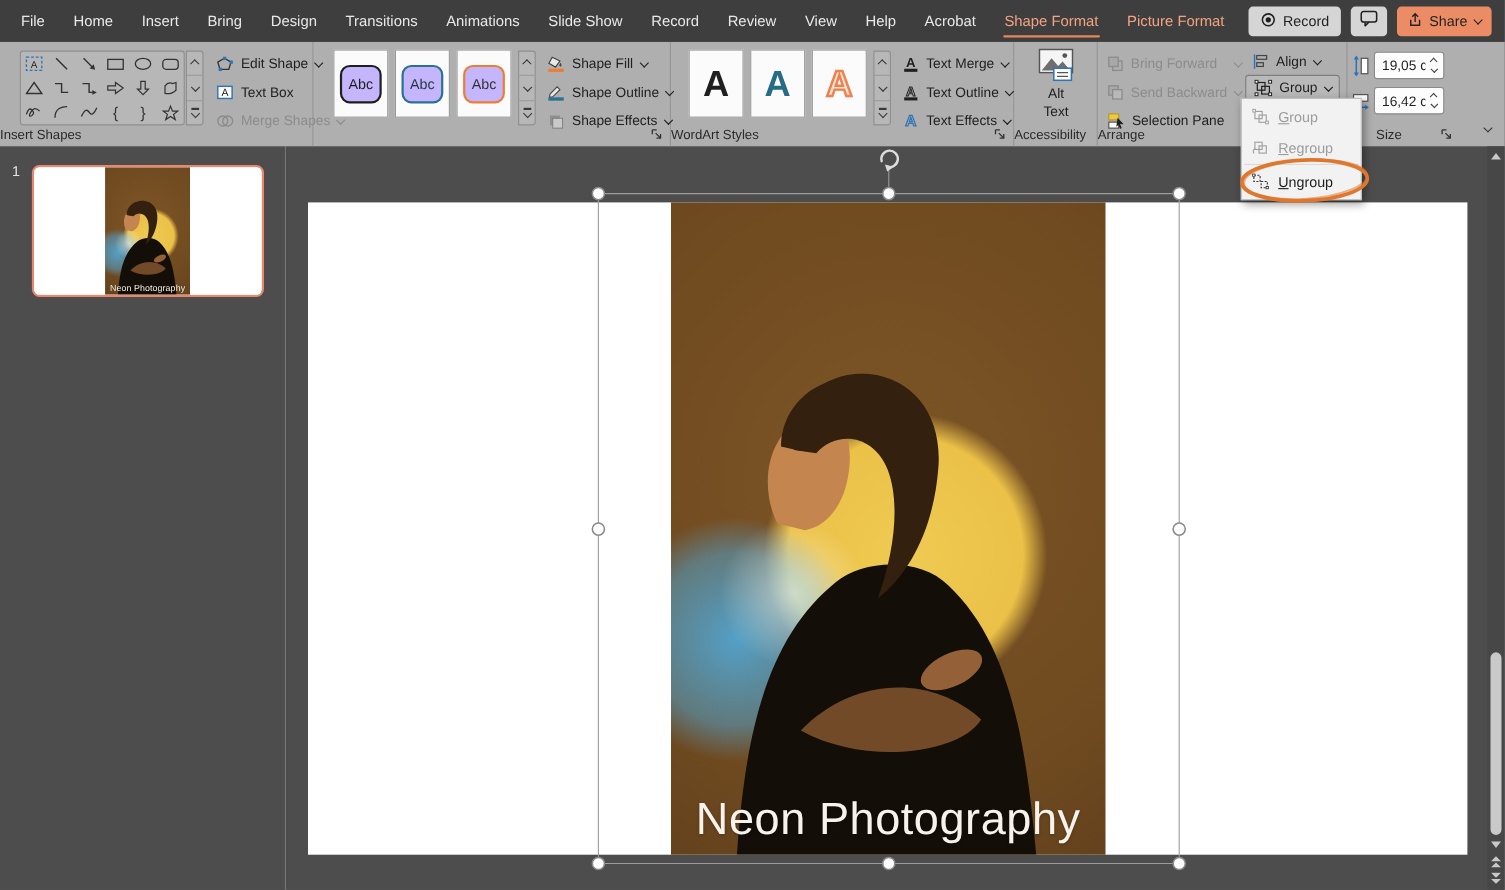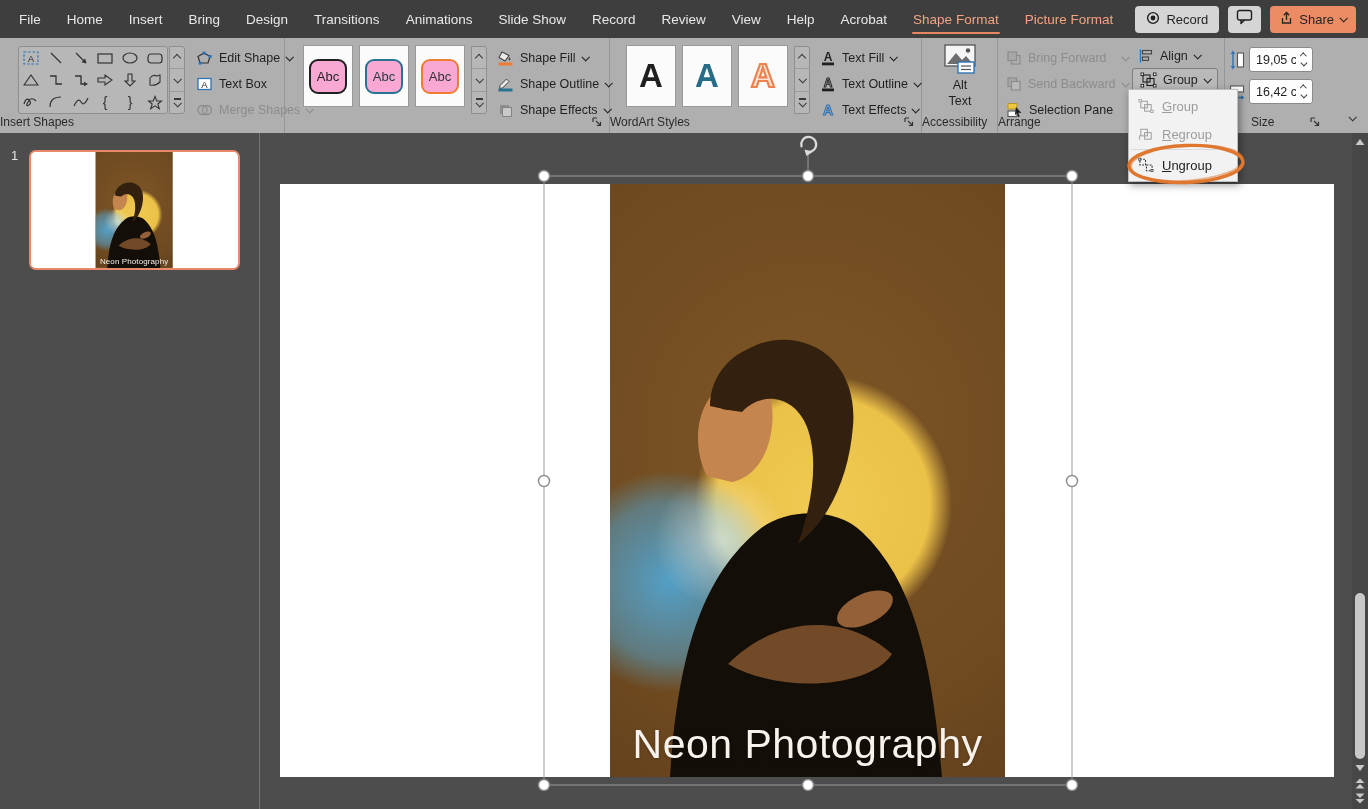--- a/index.html
+++ b/index.html
@@ -373,7 +373,7 @@
           <text x="8" y="11" font-size="12" font-weight="bold" text-anchor="middle" fill="#1F1F1F">A</text>
           <rect x="2" y="12.5" width="12" height="2.8" fill="#1F1F1F"></rect>
         </svg>
-      <span>Text Fill</span>
+      <span>Text Merge</span>
         <span class="cv"></span>
     </div>
     <div class="small-btn" style="left:210px; top:34px;">

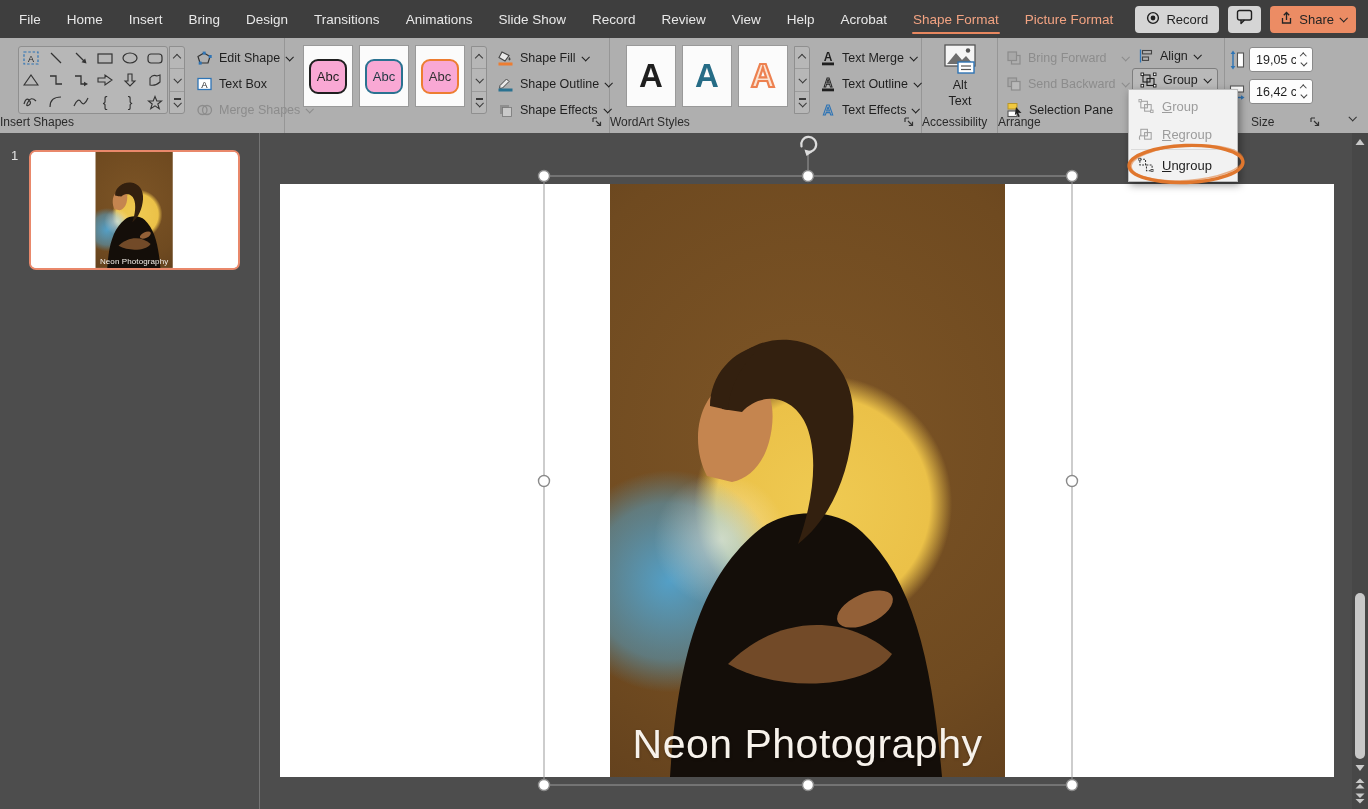--- a/index.html
+++ b/index.html
@@ -49,7 +49,7 @@
   #wstyles-scroll { left:184px; }
 
   .preset-tile { position:absolute; top:7px; width:50px; height:62px; background:#FBFBFB; border:1px solid #999; display:flex; align-items:center; justify-content:center; }
-  .abc-box { border:2.2px solid #1F1F1F; border-radius:9px; padding:8px 6px; font-size:13px; color:#1F1F1F; background:#f9a8d4; }
+  .abc-box { border:2.2px solid #1F1F1F; border-radius:9px; padding:8px 6px; font-size:13px; color:#1F1F1F; background:#c4b5fd; }
   .abc-teal { border-color:#2A7291; color:#1F3742; }
   .abc-orange { border-color:#ED7D31; color:#333; }
   .wa { font-size:33px; font-weight:bold; }

